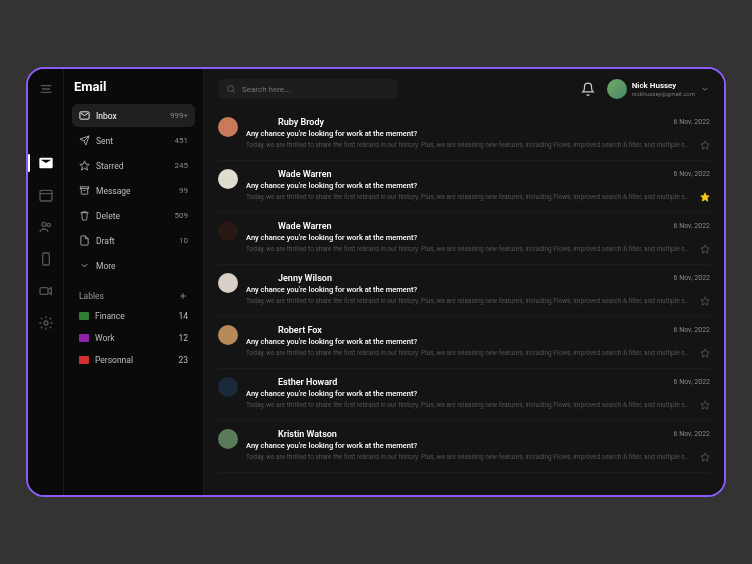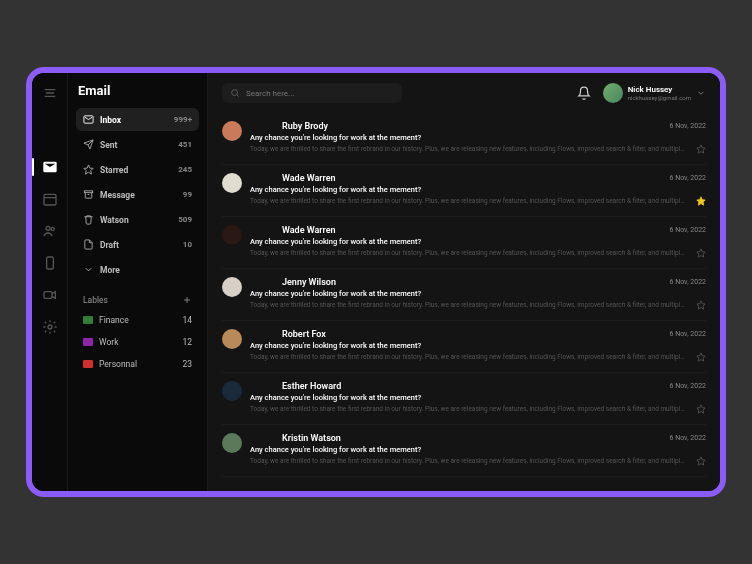--- a/index.html
+++ b/index.html
@@ -4,7 +4,7 @@
 <style>
 * { margin: 0; padding: 0; box-sizing: border-box; font-family: -apple-system, BlinkMacSystemFont, 'Segoe UI', Roboto, sans-serif; }
 body { background: #333333; width: 752px; height: 564px; display: flex; align-items: center; justify-content: center; }
-.device-frame { width: 700px; height: 430px; background: #0a0a0a; border-radius: 18px; border: 6px solid #8b5cf6; overflow: hidden; display: flex; position: relative; }
+.device-frame { width: 700px; height: 430px; background: #0a0a0a; border-radius: 18px; border: 2px solid #8b5cf6; overflow: hidden; display: flex; position: relative; }
 .nav-rail { width: 36px; background: #0a0a0a; display: flex; flex-direction: column; align-items: center; padding-top: 12px; gap: 16px; border-right: 1px solid #1a1a1a; }
 .nav-rail .rail-icon { width: 16px; height: 16px; display: flex; align-items: center; justify-content: center; color: #555; cursor: pointer; }
 .nav-rail .rail-icon.active { color: #fff; position: relative; }

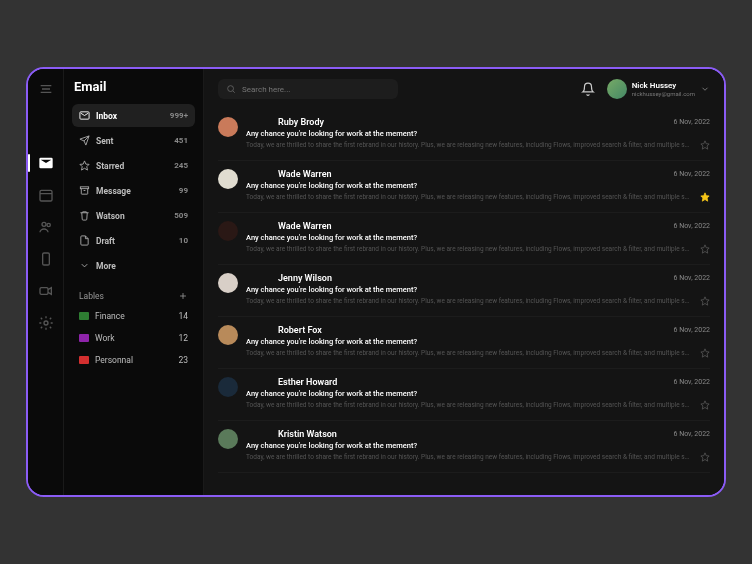--- a/index.html
+++ b/index.html
@@ -15,7 +15,7 @@
 .create-btn { background: #3d5afe; color: #fff; border: none; border-radius: 6px; padding: 7px 8px; font-size: 8.5px; font-weight: 600; display: flex; align-items: center; gap: 5px; cursor: pointer; margin-bottom: 8px; }
 .create-btn svg { width: 10px; height: 10px; }
 .folders { display: flex; flex-direction: column; gap: 2px; }
-.folder-item { display: flex; align-items: center; justify-content: space-between; padding: 6px 7px; border-radius: 6px; cursor: pointer; font-size: 8.5px; color: #bdbdbd; font-weight: bold; }
+.folder-item { display: flex; align-items: center; justify-content: space-between; padding: 6px 7px; border-radius: 6px; cursor: pointer; font-size: 8.5px; color: #bdbdbd; }
 .folder-item.active { background: #202020; color: #fff; }
 .folder-item .fi-left { display: flex; align-items: center; gap: 6px; }
 .folder-item .fi-icon { width: 11px; height: 11px; color: #aaa; }

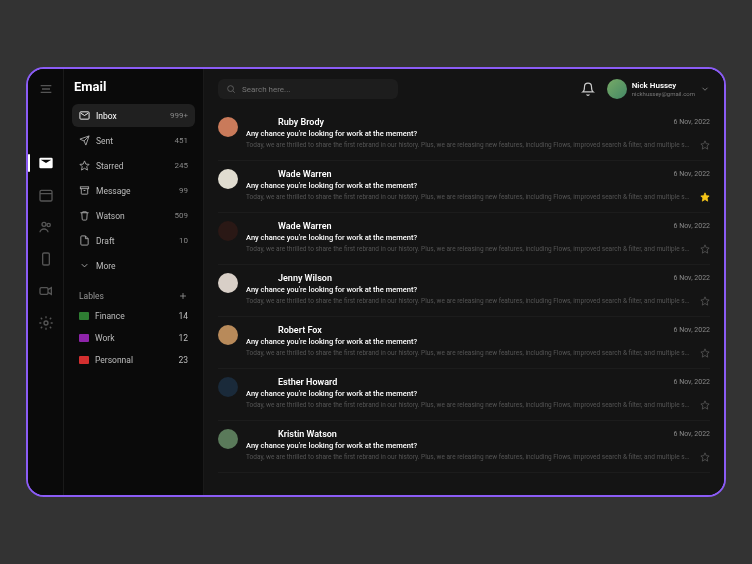--- a/index.html
+++ b/index.html
@@ -156,7 +156,7 @@
             <span class="fi-icon"><svg viewBox="0 0 24 24" fill="none" stroke="currentColor" stroke-width="2">
                 <path d="M3 6h18M8 6V4h8v2M6 6l1 14a2 2 0 002 2h6a2 2 0 002-2l1-14"></path>
               </svg></span>
-            <span>Watson</span>
+            <span>Delete</span>
           </span>
           <span class="count">509</span>
         </div>

